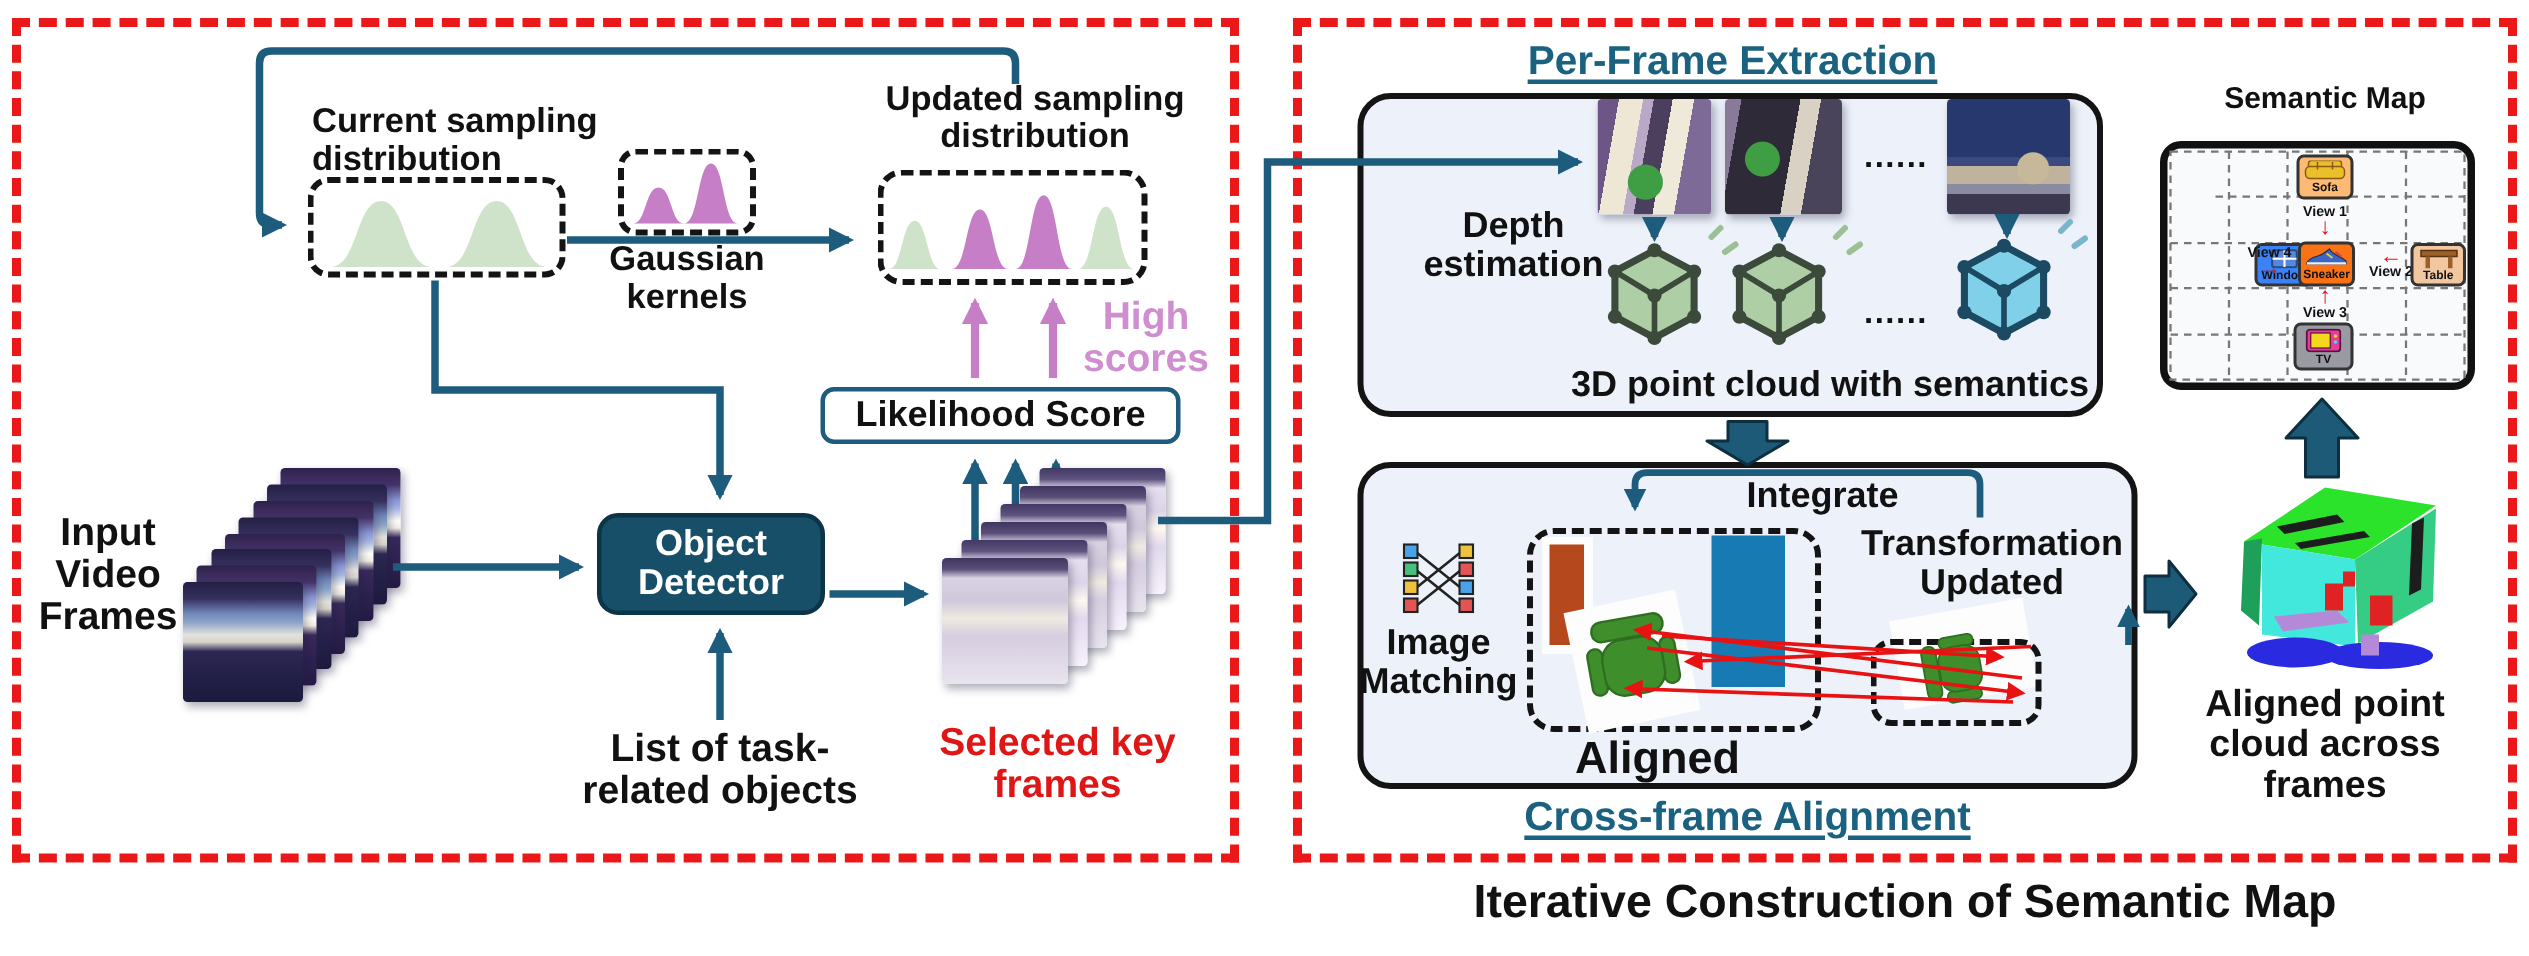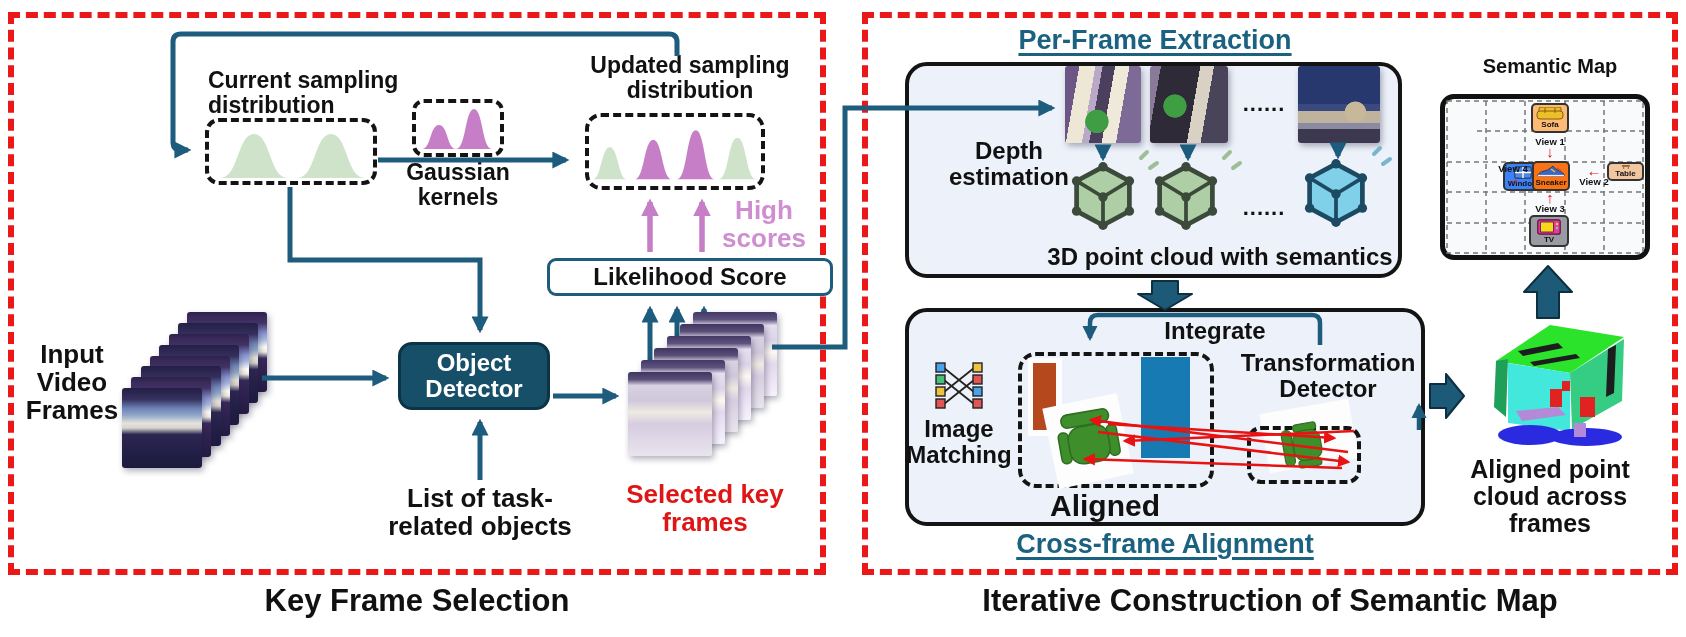--- a/index.html
+++ b/index.html
@@ -336,7 +336,7 @@
     <div class="vtext">View 2</div>
   </div>
 
-  <div class="tile" style="left:1607px;top:162px;width:37px;height:19px;background:#f2c7a0">
+  <div class="tile" style="left:1607px;top:162px;width:37px;height:29px;background:#f2c7a0">
     <svg width="26" height="13" viewBox="0 0 26 13">
         <rect x="1" y="1" width="24" height="4" fill="#9a6228" stroke="#5a3210"></rect>
         <rect x="4" y="5" width="3" height="8" fill="#9a6228"></rect>

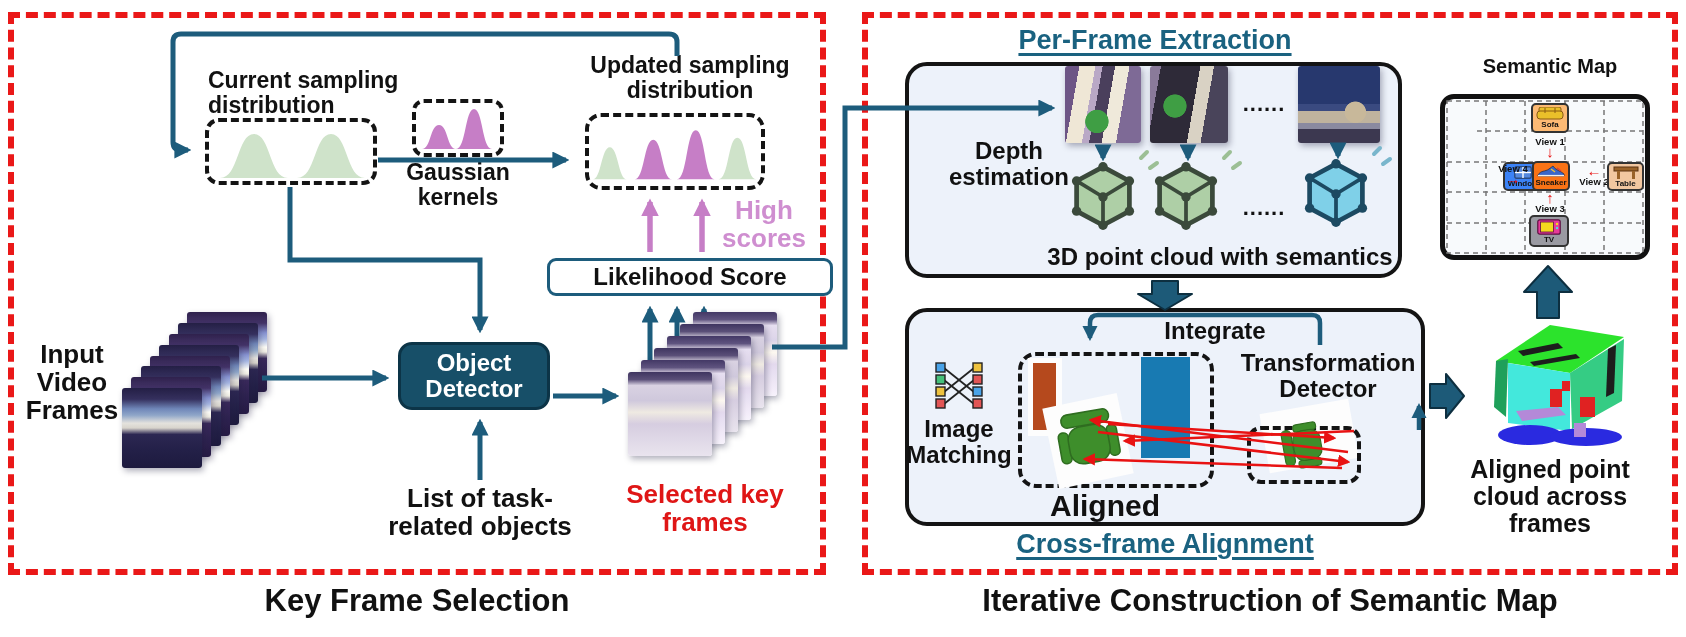--- a/index.html
+++ b/index.html
@@ -84,7 +84,7 @@
   <div class="abs t center" style="left:716px;top:196px;width:96px;font-size:26px;color:#cf8ed0">High
 scores</div>
 
-  <div class="abs t center" style="left:547px;top:258px;width:286px;height:38px;background:#fff;border:3.5px solid #1d5c7c;border-radius:9px;
+  <div class="abs t center" style="left:547px;top:258px;width:240px;height:38px;background:#fff;border:3.5px solid #1d5c7c;border-radius:9px;
               font-size:24px;display:flex;align-items:center;justify-content:center;box-sizing:border-box;z-index:3">Likelihood Score</div>
 
   <div class="abs t center" style="left:14px;top:340px;width:116px;font-size:26px">Input

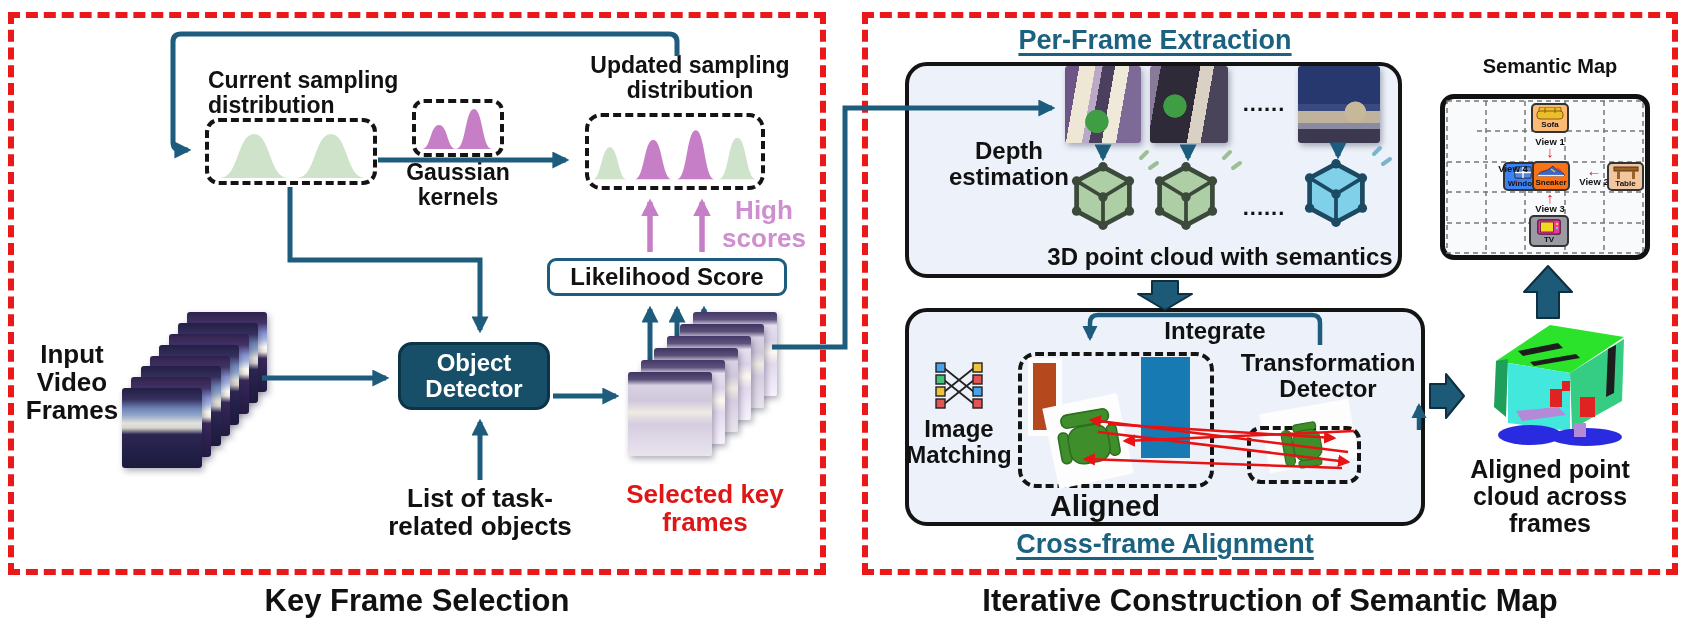--- a/index.html
+++ b/index.html
@@ -239,7 +239,7 @@
   <div class="abs t center" style="left:1040px;top:490px;width:130px;font-size:30px">Aligned</div>
 
   <div class="abs t center" style="left:1228px;top:350px;width:200px;font-size:24px;z-index:2">Transformation
-Detector</div>
+Updated</div>
 
   <div class="abs" style="left:1264px;top:406px;width:90px;height:60px;background:#fdfdfd;transform:rotate(-10deg)"></div>
   <div class="abs dashbox" style="left:1247px;top:426px;width:114px;height:58px;border-radius:14px;border-width:4px"></div>

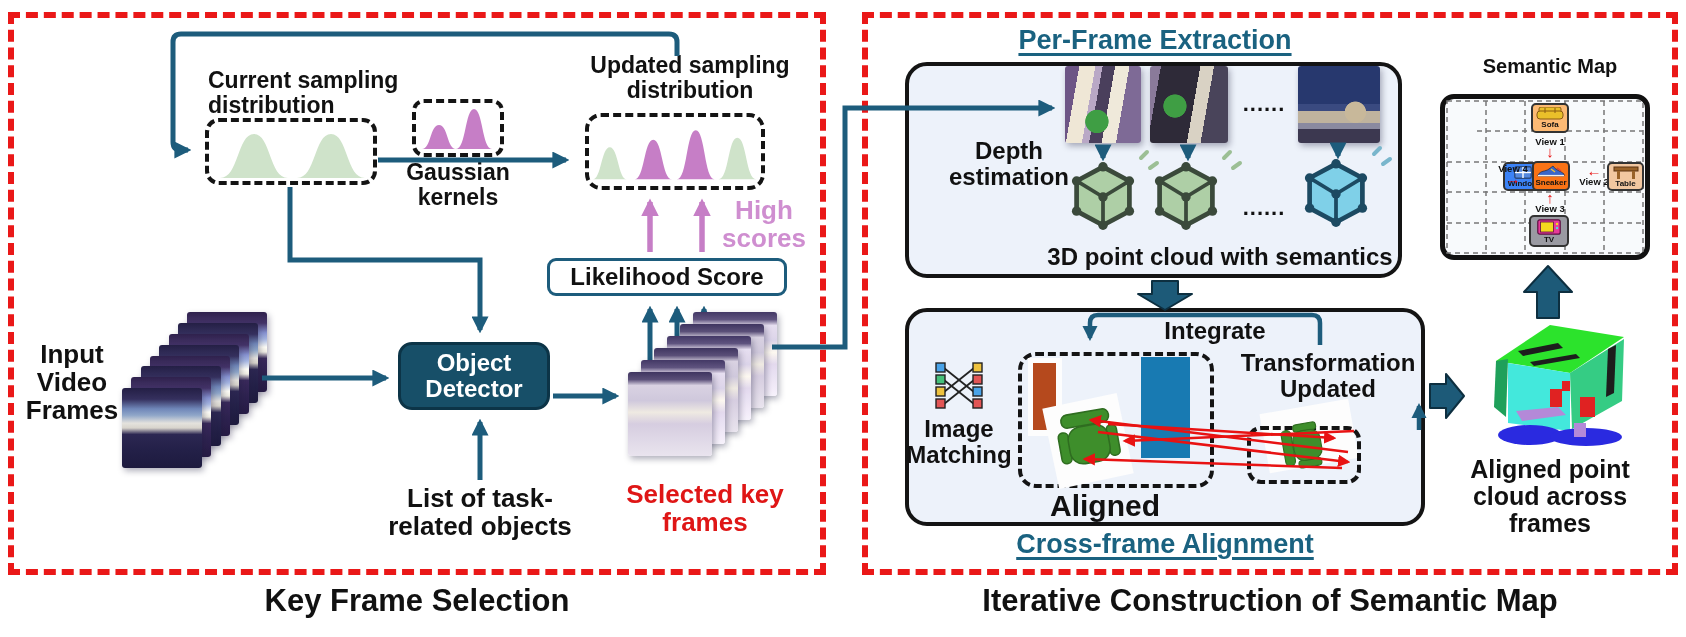--- a/index.html
+++ b/index.html
@@ -117,7 +117,6 @@
   <div class="abs t center" style="left:598px;top:480px;width:214px;font-size:26px;color:#df1616;z-index:3">Selected key
 frames</div>
 
-  <div class="abs t center" style="left:8px;top:584px;width:818px;font-size:31px">Key Frame Selection</div>
 
   <div class="abs t teal center" style="left:955px;top:26px;width:400px;font-size:27px;z-index:2">Per-Frame Extraction</div>
 

